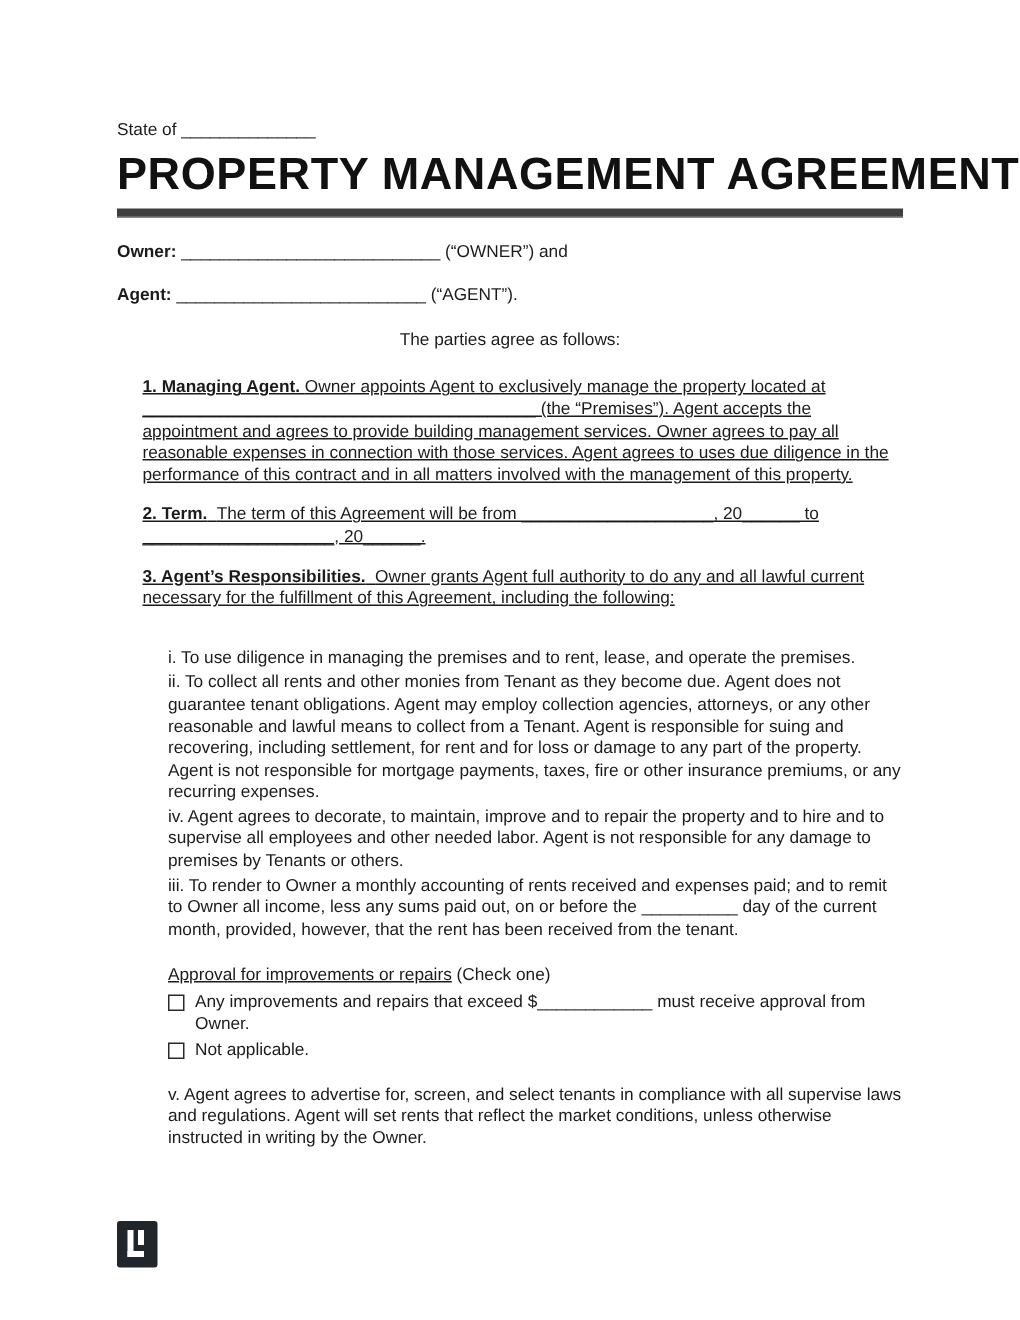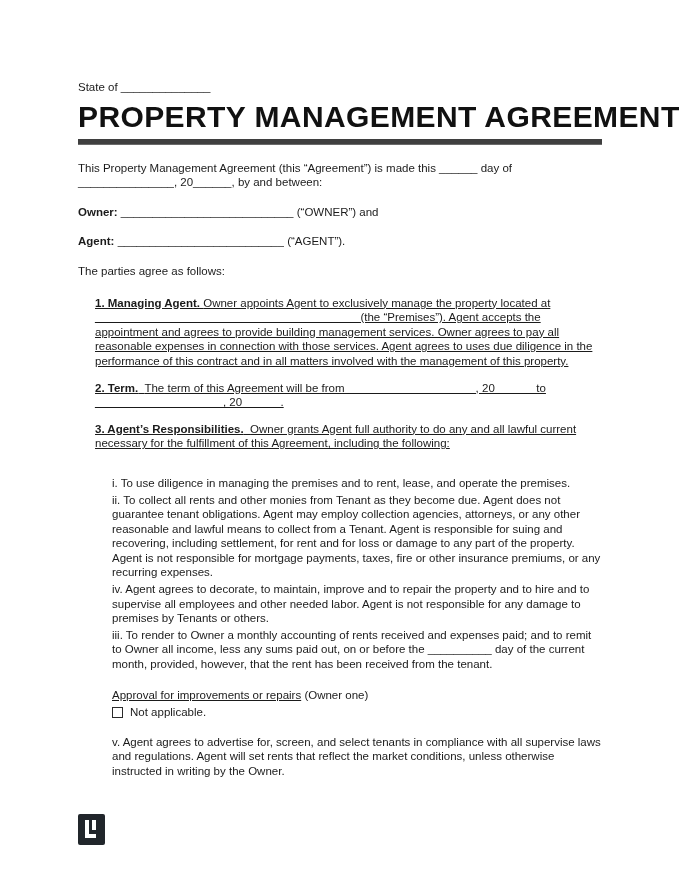--- a/index.html
+++ b/index.html
@@ -84,7 +84,6 @@
   <h1 class="title">PROPERTY MANAGEMENT AGREEMENT</h1>
   <div class="title-rule"></div>
 
-  <p class="para mb">This Property Management Agreement (this “Agreement”) is made this ______ day of _______________, 20______, by and between:</p>
 
   <p class="para mb party-line"><b>Owner:</b> <span>___________________________</span> <span>(“OWNER”) and</span></p>
 

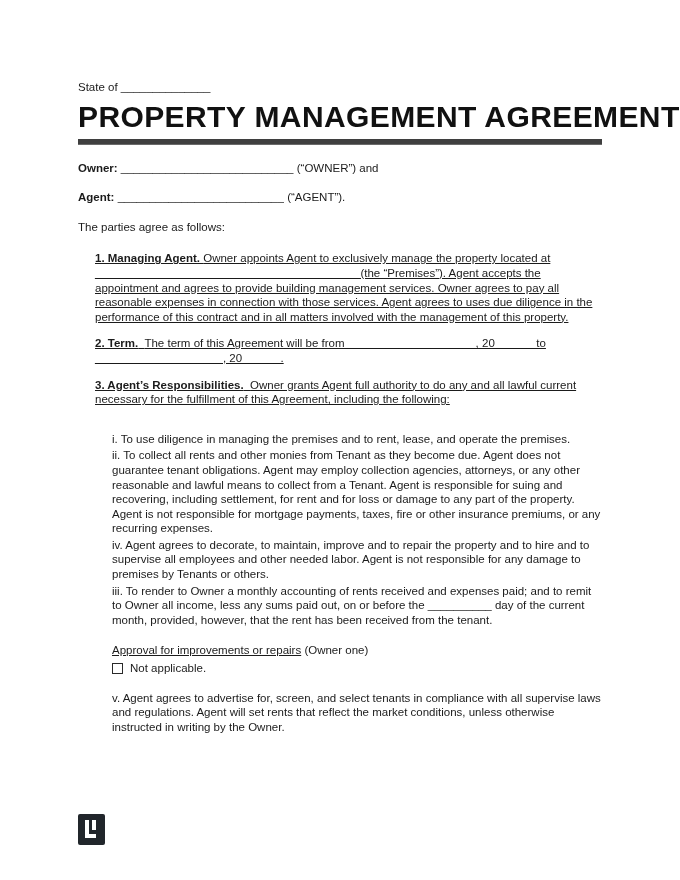--- a/index.html
+++ b/index.html
@@ -40,7 +40,7 @@
     line-height:14.6px;
   }
   .mb { margin-bottom:15px; }
-  .mb-lg { margin-bottom:17px; }
+  .mb-lg { margin-bottom:17px;text-align:center; }
   .clause { margin-left:17px; margin-bottom:12px;text-decoration:underline; }
   .clause-3 { margin-bottom:25px; }
   .clause b, .party-line b { font-weight:bold; }

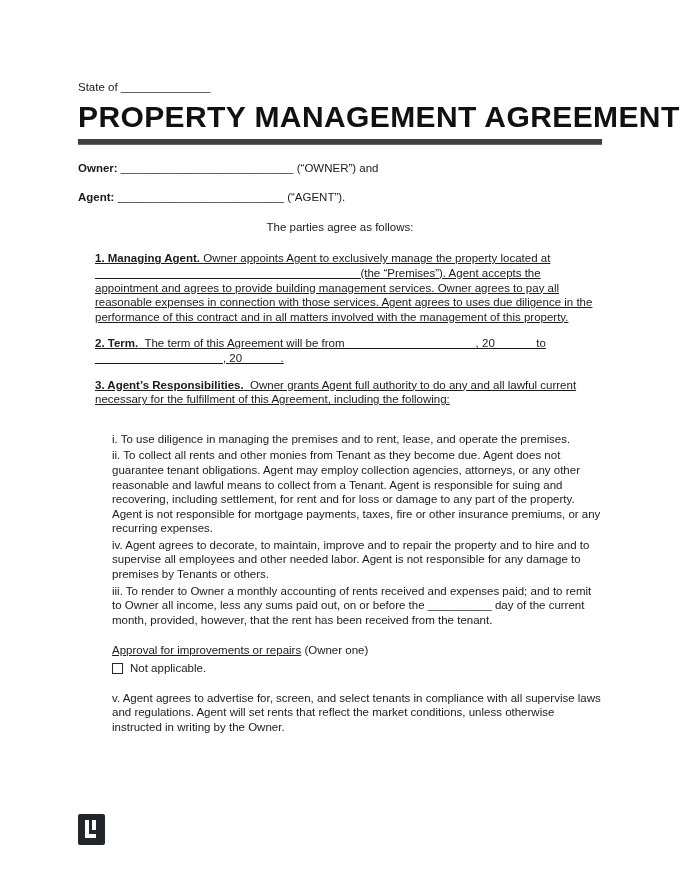--- a/index.html
+++ b/index.html
@@ -103,7 +103,7 @@
   <p class="para subitem">iii. To render to Owner a monthly accounting of rents received and expenses paid; and to remit to Owner all income, less any sums paid out, on or before the __________ day of the current month, provided, however, that the rent has been received from the tenant.</p>
 
   <div class="approval-block">
-    <p class="para approval-head"><span class="u">Approval for improvements or repairs</span><span> (Owner one)</span></p>
+    <p class="para approval-head"><span class="u">Approval for improvements or repairs</span><span> (Check one)</span></p>
 
 
     <div class="check-row">

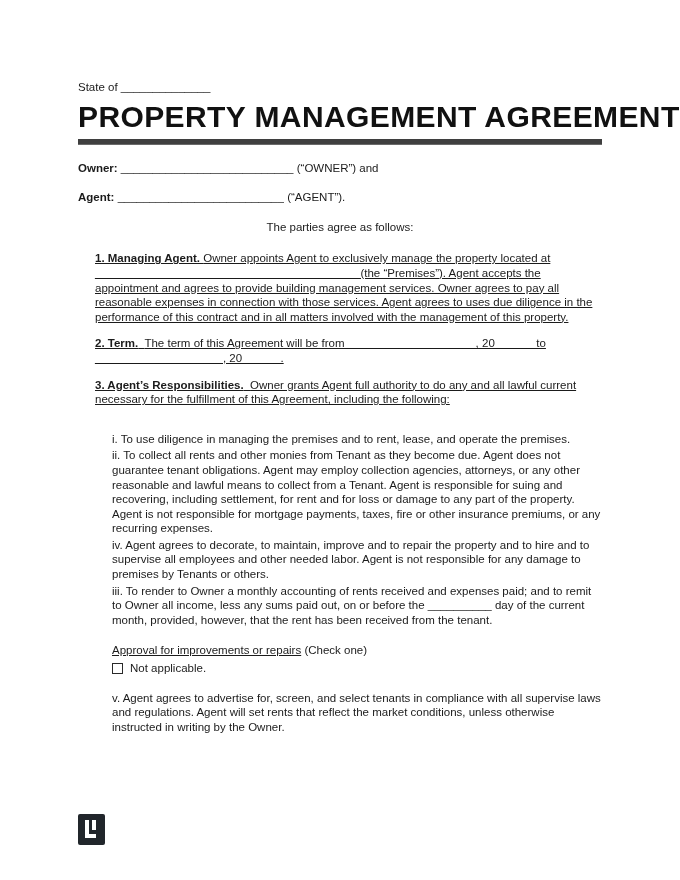--- a/index.html
+++ b/index.html
@@ -105,6 +105,10 @@
   <div class="approval-block">
     <p class="para approval-head"><span class="u">Approval for improvements or repairs</span><span> (Check one)</span></p>
 
+    <div class="check-row">
+      <span class="checkbox"></span>
+      <span class="para check-label">Any improvements and repairs that exceed $____________ must receive approval from Owner.</span>
+    </div>
 
     <div class="check-row">
       <span class="checkbox"></span>

